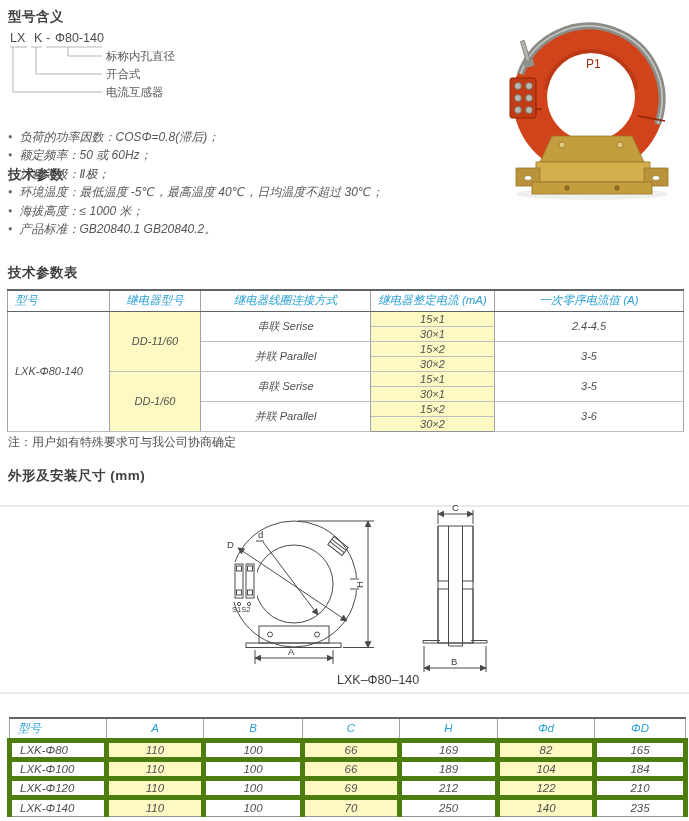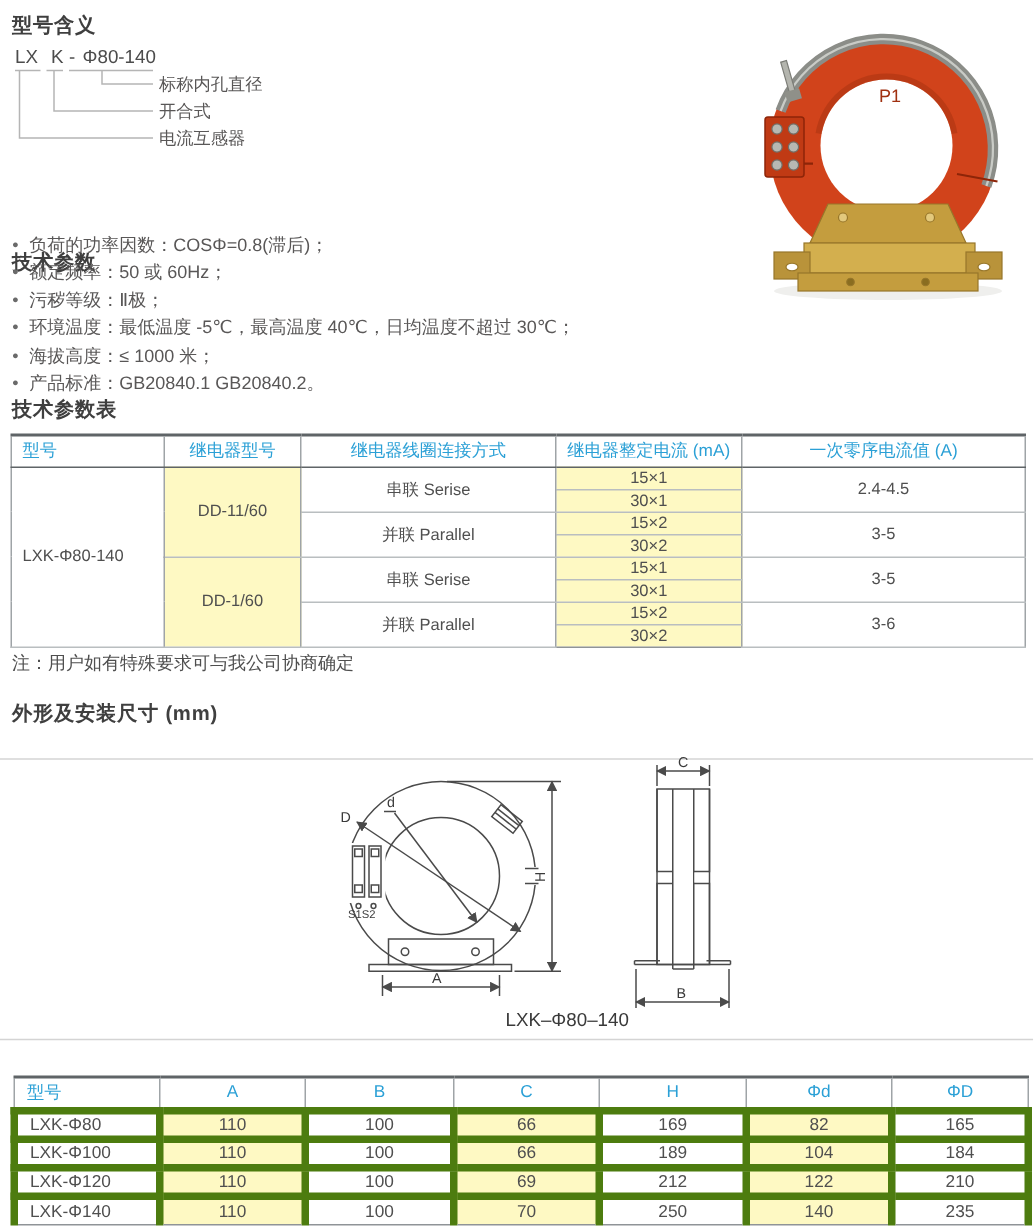--- a/index.html
+++ b/index.html
@@ -10,7 +10,7 @@
   .sec-title { position:absolute; font-size:13.5px; color:#3f3f3f; letter-spacing:.5px; }
 
   
-  #param-list { position:absolute; left:8px; top:154px; width:520px; list-style:none; }
+  #param-list { position:absolute; left:8px; top:128px; width:520px; list-style:none;font-style:italic; }
   #param-list li { font-size:12px; line-height:17.4px; color:#595757; white-space:nowrap; }
   #param-list li::before { content:"●"; font-size:7.5px; color:#6a6a6a; margin-right:7px; vertical-align:2px; }
 

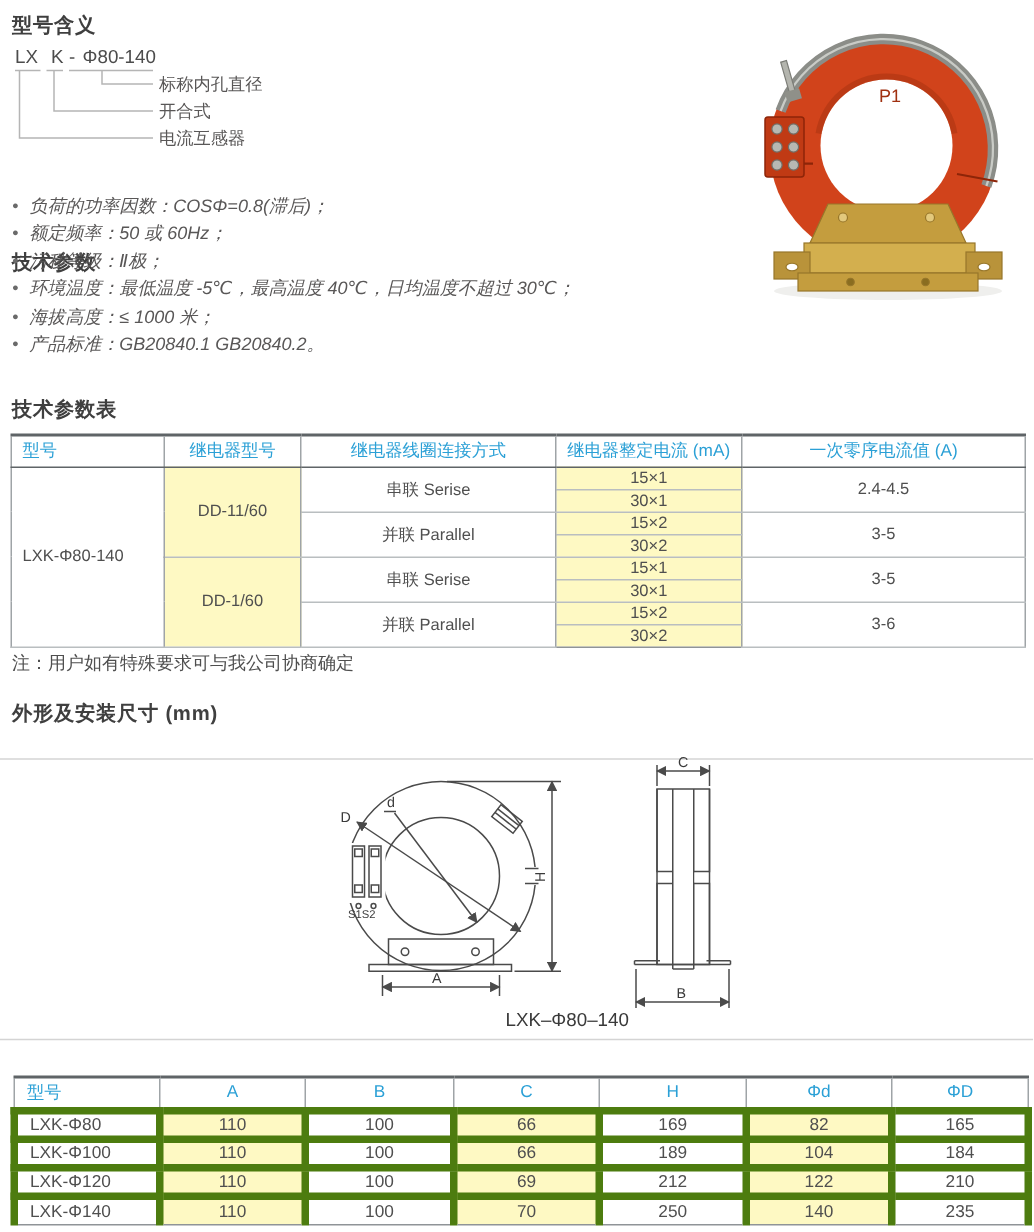--- a/index.html
+++ b/index.html
@@ -15,7 +15,7 @@
   #param-list li::before { content:"●"; font-size:7.5px; color:#6a6a6a; margin-right:7px; vertical-align:2px; }
 
   
-  table { border-collapse:collapse; table-layout:fixed; background:#fff; }
+  table { border-collapse:collapse; table-layout:fixed; background:#fff;font-style:italic; }
   th { font-weight:normal; color:#2ba0d6; font-size:11.5px; }
   td { color:#4f4f4f; font-size:11px; text-align:center; }
   .shade { background:#fef9c3;margin-left:48px; }

